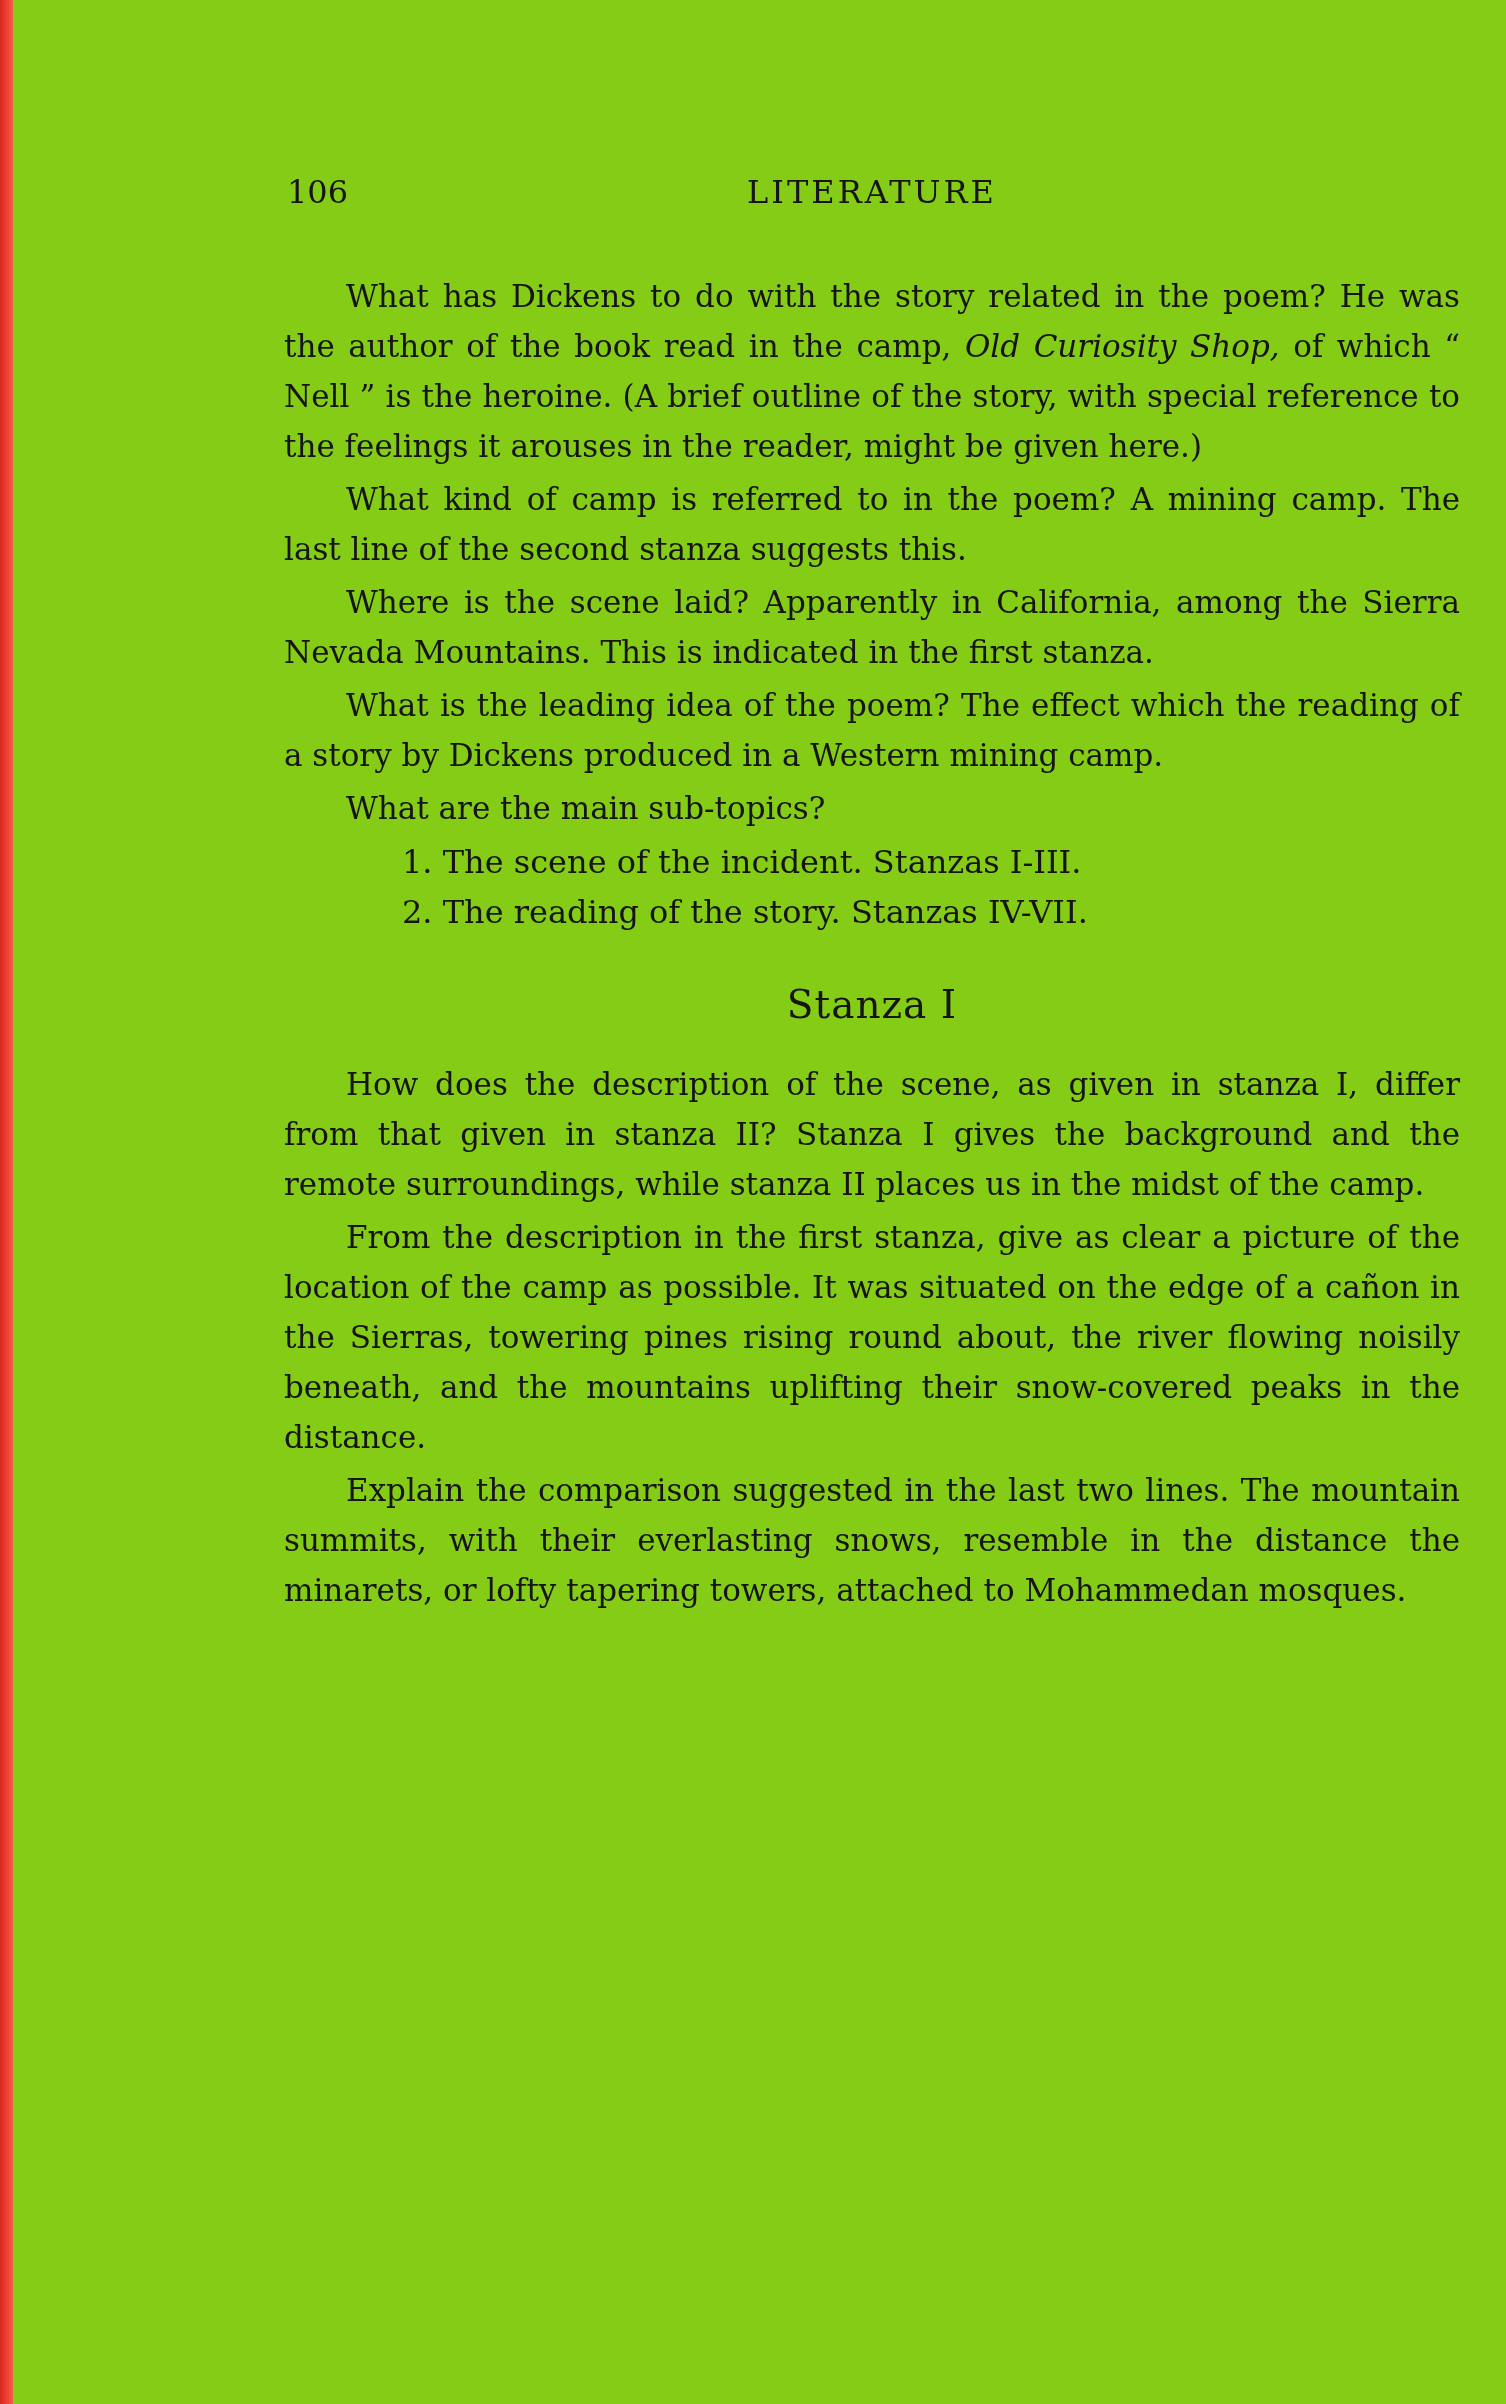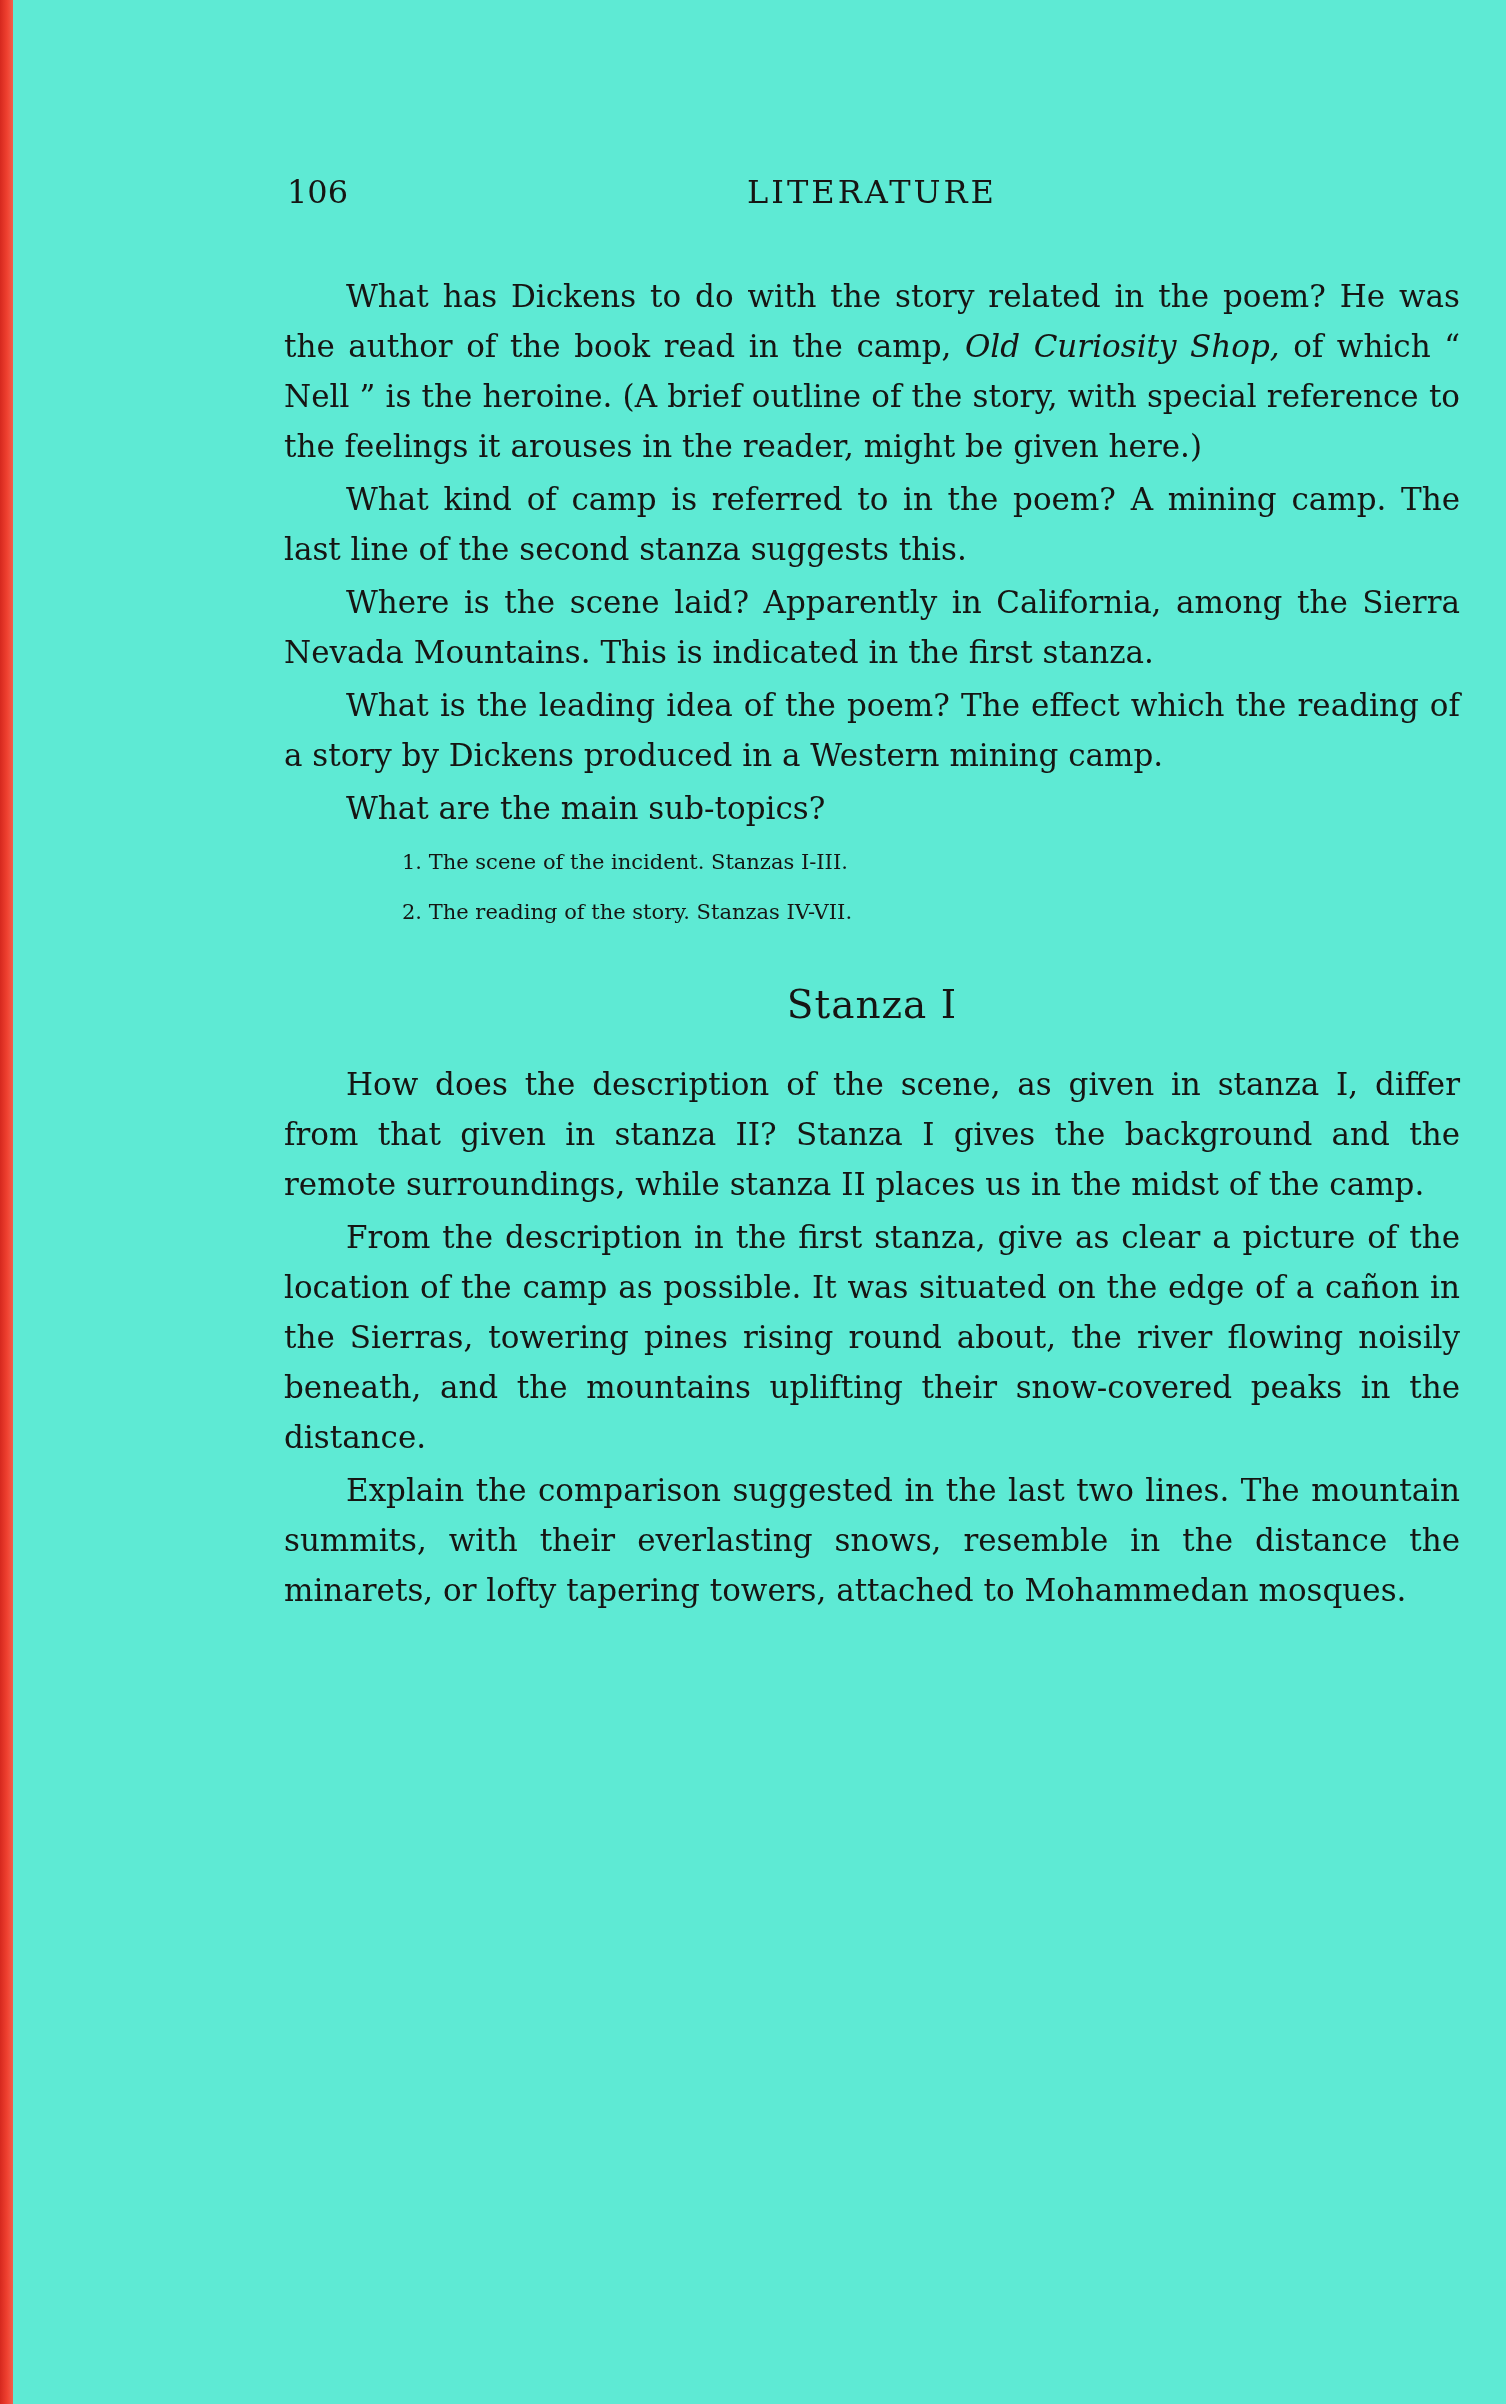--- a/index.html
+++ b/index.html
@@ -12,7 +12,7 @@
     width: 1506px;
     height: 2405px;
     margin: 0 auto;
-    background: #5eead4;
+    background: #84cc16;
     overflow: hidden;
     font-family: "DejaVu Serif", "Liberation Serif", serif;
     color: #161513;

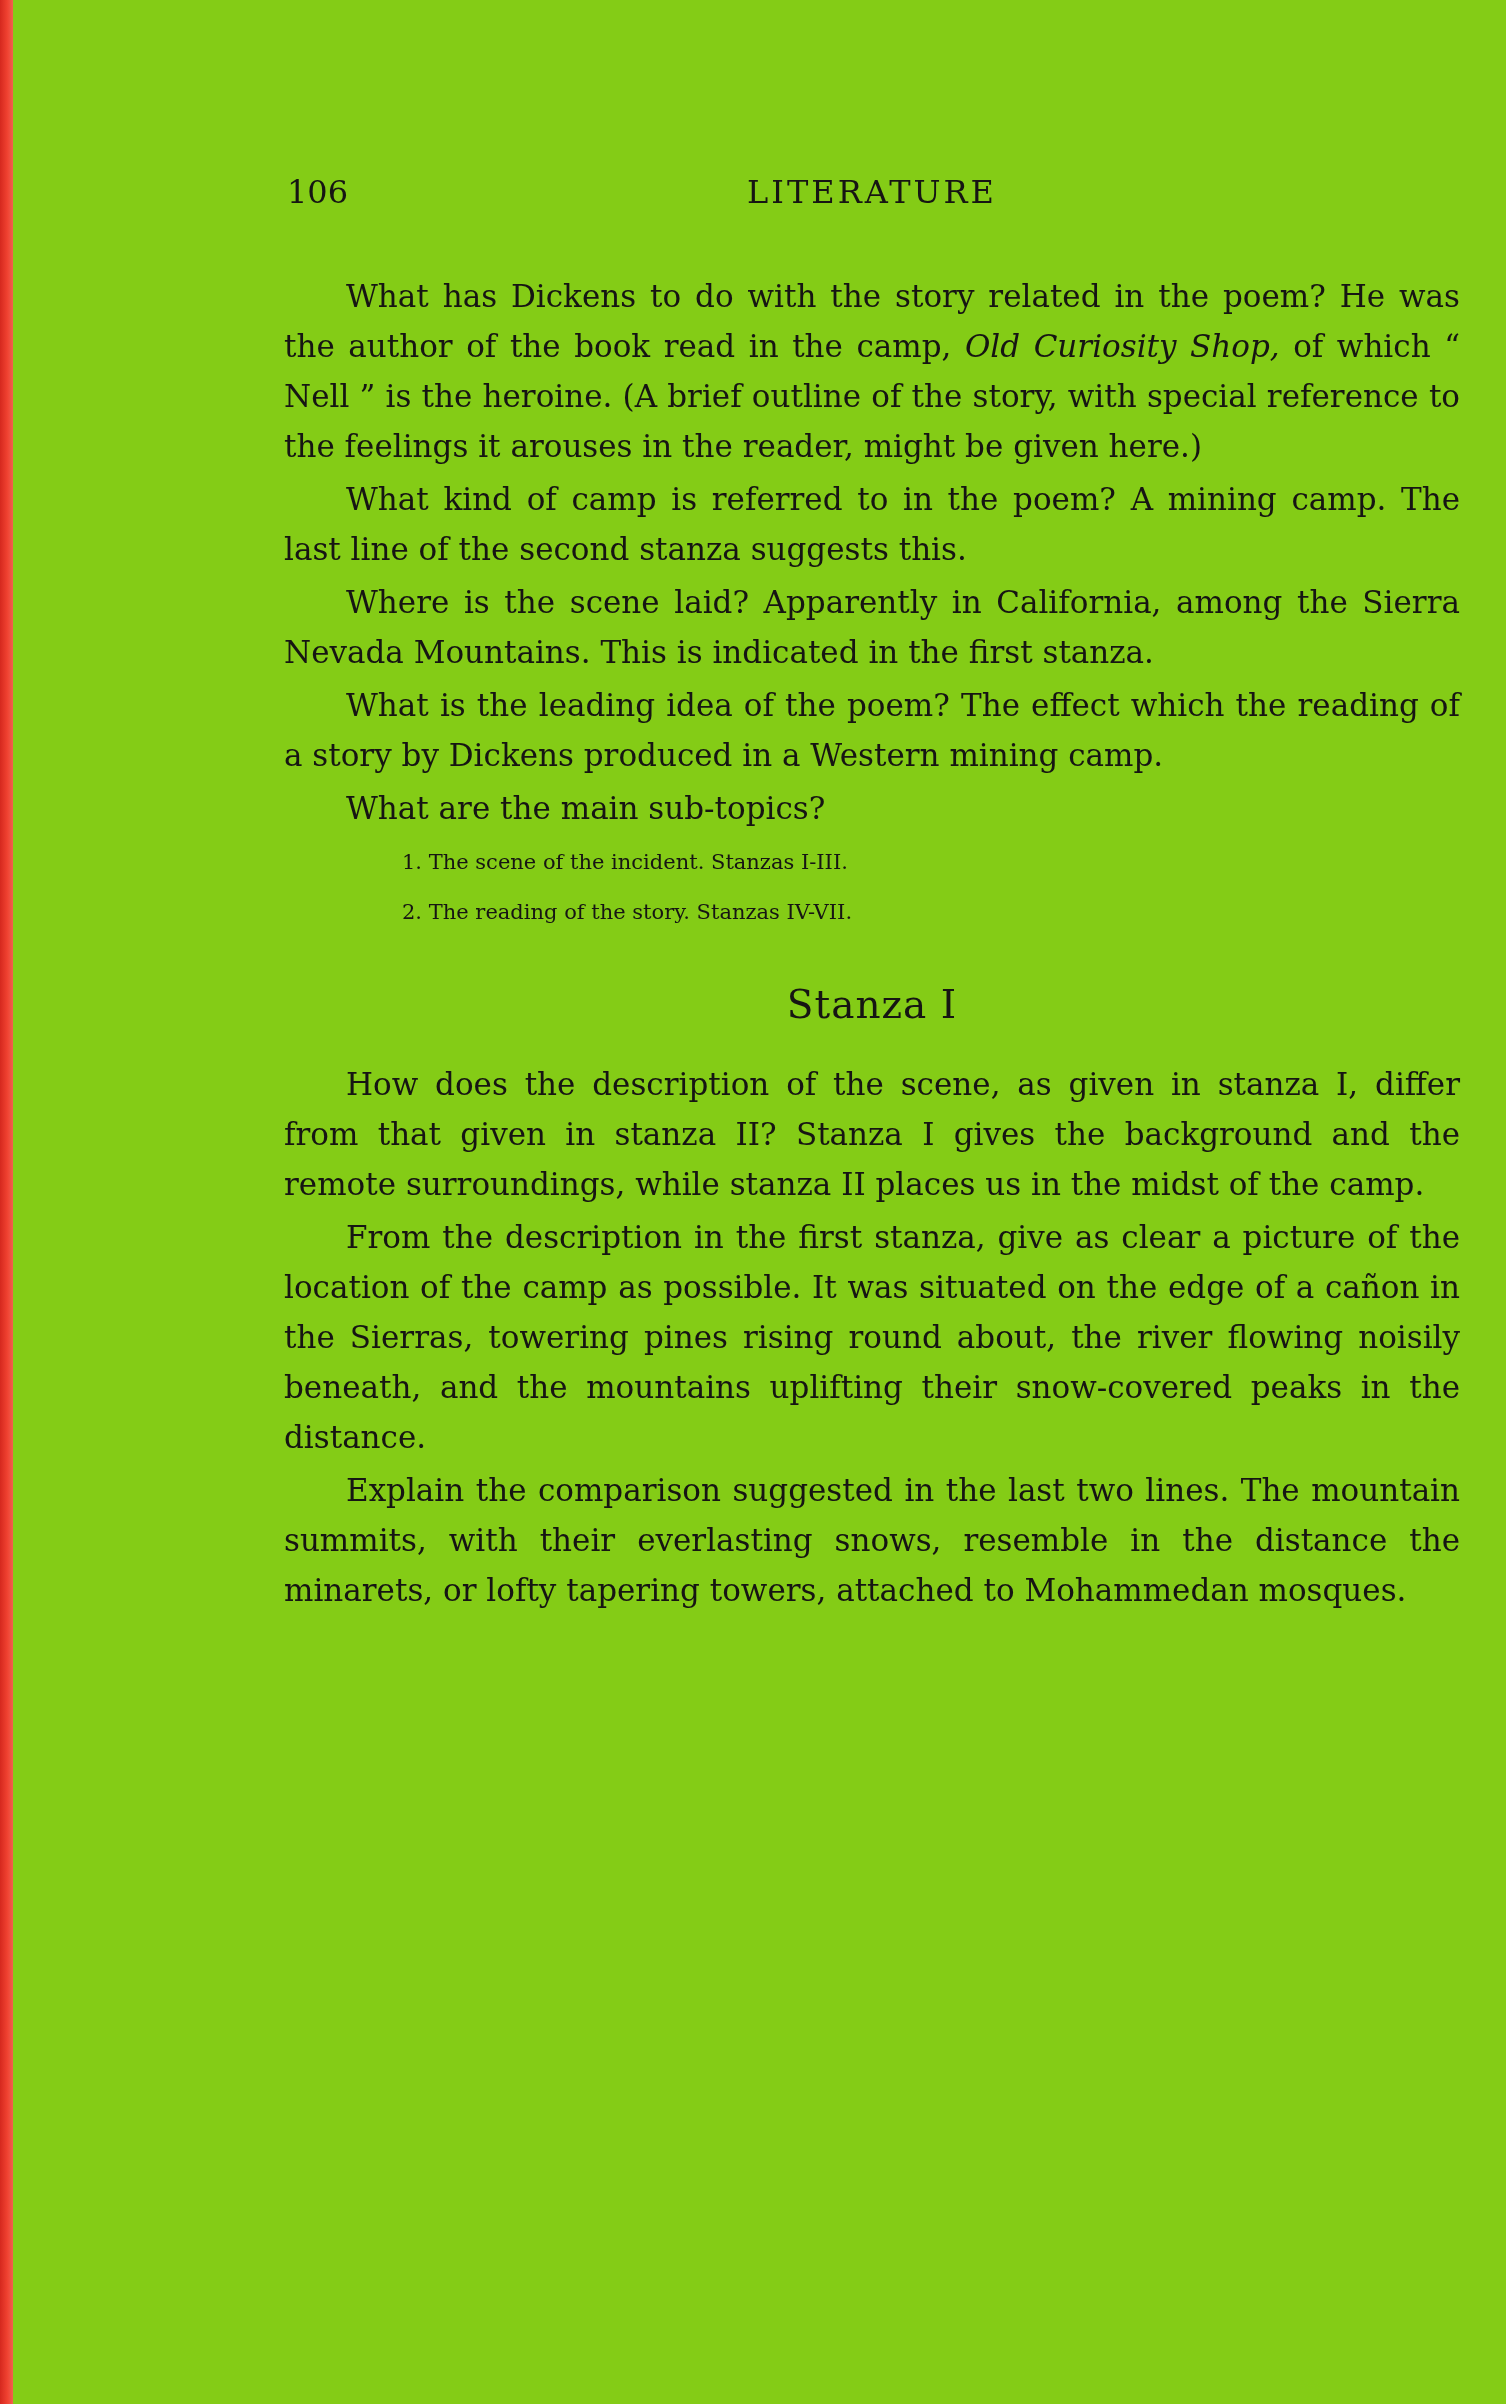--- a/index.html
+++ b/index.html
@@ -62,7 +62,7 @@
   .subtopic-list {
     margin: 4px 0 6px 0;
     padding-left: 121px;
-    font-size: 21px;
+    font-size: 32px;
     line-height: 50px;
   }
   .subtopic-item { margin: 0; }

